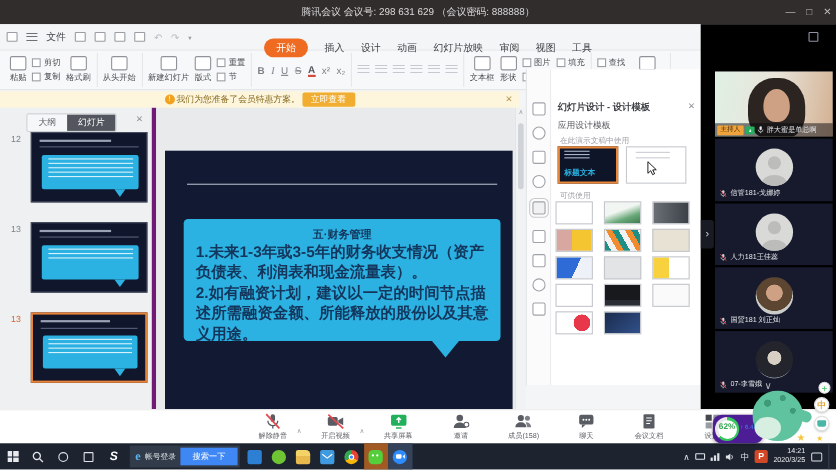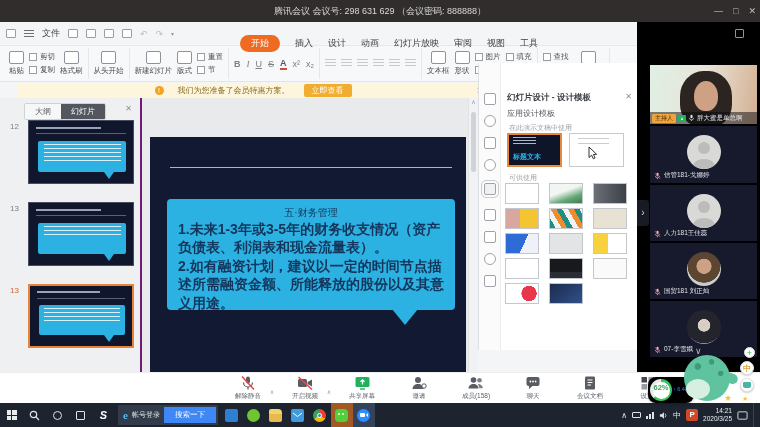--- a/index.html
+++ b/index.html
@@ -37,7 +37,7 @@
   .bars { width:11px; height:9px; background:repeating-linear-gradient(#c6c9cf 0 1px,transparent 1px 3px); }
   .caret { font-size:6px; color:#9a9da3; }
 
-  .promo { position:absolute; left:17px; top:61px; width:472px; height:15px; background:#fdf5dc; display:flex; align-items:center; justify-content:center; gap:14px; }
+  .promo { position:absolute; left:0; top:61px; width:472px; height:15px; background:#fdf5dc; display:flex; align-items:center; justify-content:center; gap:2px; }
   .promo .warn { width:9px; height:9px; border-radius:50%; background:#f2a21e; color:#fff; font-size:7px; line-height:9px; text-align:center; }
   .promo .p-text { font-size:8px; color:#8a6c22; }
   .promo .p-btn { font-size:8px; color:#fff; background:#f0ad2f; border-radius:2px; padding:1px 8px; }

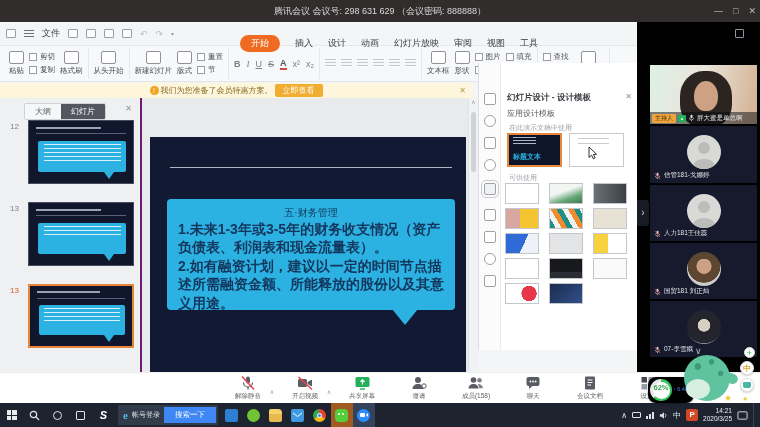--- a/index.html
+++ b/index.html
@@ -44,7 +44,7 @@
   .promo .p-close { position:absolute; right:6px; font-size:8px; color:#b09a55; }
 
   
-  #thumbs { position:absolute; left:0; top:76px; width:142px; height:274px; background:#eef0f2; border-right:2px solid #701a75; }
+  #thumbs { position:absolute; left:0; top:76px; width:142px; height:274px; background:#eef0f2; border-right:4px solid #701a75; }
   .pane-tabs { position:absolute; left:24px; top:5px; display:flex; border:1px solid #cfd2d6; border-radius:2px; overflow:hidden; }
   .pane-tab { font-size:8px; padding:2px 10px; color:#5b5e64; background:#f6f7f8; }
   .pane-tab.active { background:#53565e; color:#fff; }

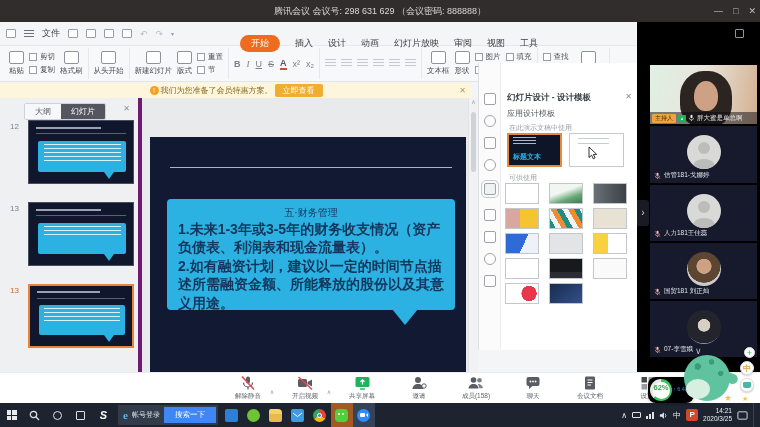--- a/index.html
+++ b/index.html
@@ -66,7 +66,7 @@
   .slide-title { position:absolute; left:20px; top:12px; font-size:12.5px; font-weight:bold; color:#c6ccd6; letter-spacing:1px; }
   .slide-rule { position:absolute; left:20px; top:30px; width:282px; height:1px; background:#aeb5c2; }
   .bubble { position:absolute; left:17px; top:62px; width:288px; height:111px; background:#2bb2e2; border-radius:4px; padding:7px 11px 0 11px; }
-  .bubble-head { text-align:center; font-size:10px; font-weight:normal; color:#14365c; }
+  .bubble-head { text-align:center; font-size:10px; font-weight:bold; color:#14365c; }
   .bubble-line { font-size:14px; font-weight:bold; color:#14365c; line-height:1.32; }
   .bubble-tail { position:absolute; left:242px; top:172px; width:0; height:0; border-left:13px solid transparent; border-right:13px solid transparent; border-top:16px solid #2bb2e2; }
 

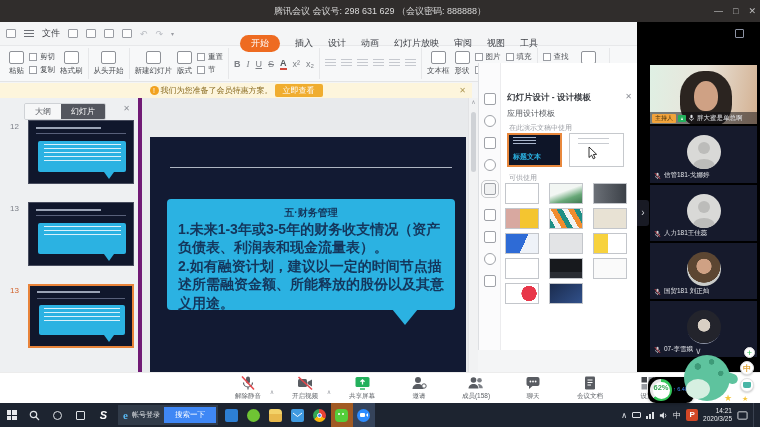--- a/index.html
+++ b/index.html
@@ -121,7 +121,7 @@
   .mb-chev { font-size:6px; color:#9a9da3; position:relative; top:-14px; left:24px; height:0; }
 
   
-  #speedw { position:absolute; left:648px; top:377px; width:46px; height:26px; background:#000000; border-radius:8px; box-shadow:0 1px 3px rgba(0,0,0,0.25); z-index:40; display:flex; flex-direction:column; align-items:center; justify-content:center; }
+  #speedw { position:absolute; left:648px; top:377px; width:46px; height:26px; background:#4c1d95; border-radius:8px; box-shadow:0 1px 3px rgba(0,0,0,0.25); z-index:40; display:flex; flex-direction:column; align-items:center; justify-content:center; }
   #speedw .ring { position:absolute; left:2px; top:2px; width:22px; height:22px; border-radius:50%; background:conic-gradient(#35c75a 0 62%, #e9e9e9 62% 100%); }
   #speedw .ring .inner { position:absolute; left:2.5px; top:2.5px; width:17px; height:17px; border-radius:50%; background:#fff; }
   #speedw .pct { position:absolute; left:0px; top:6px; width:26px; text-align:center; font-size:7.5px; font-weight:bold; color:#35a552; }

